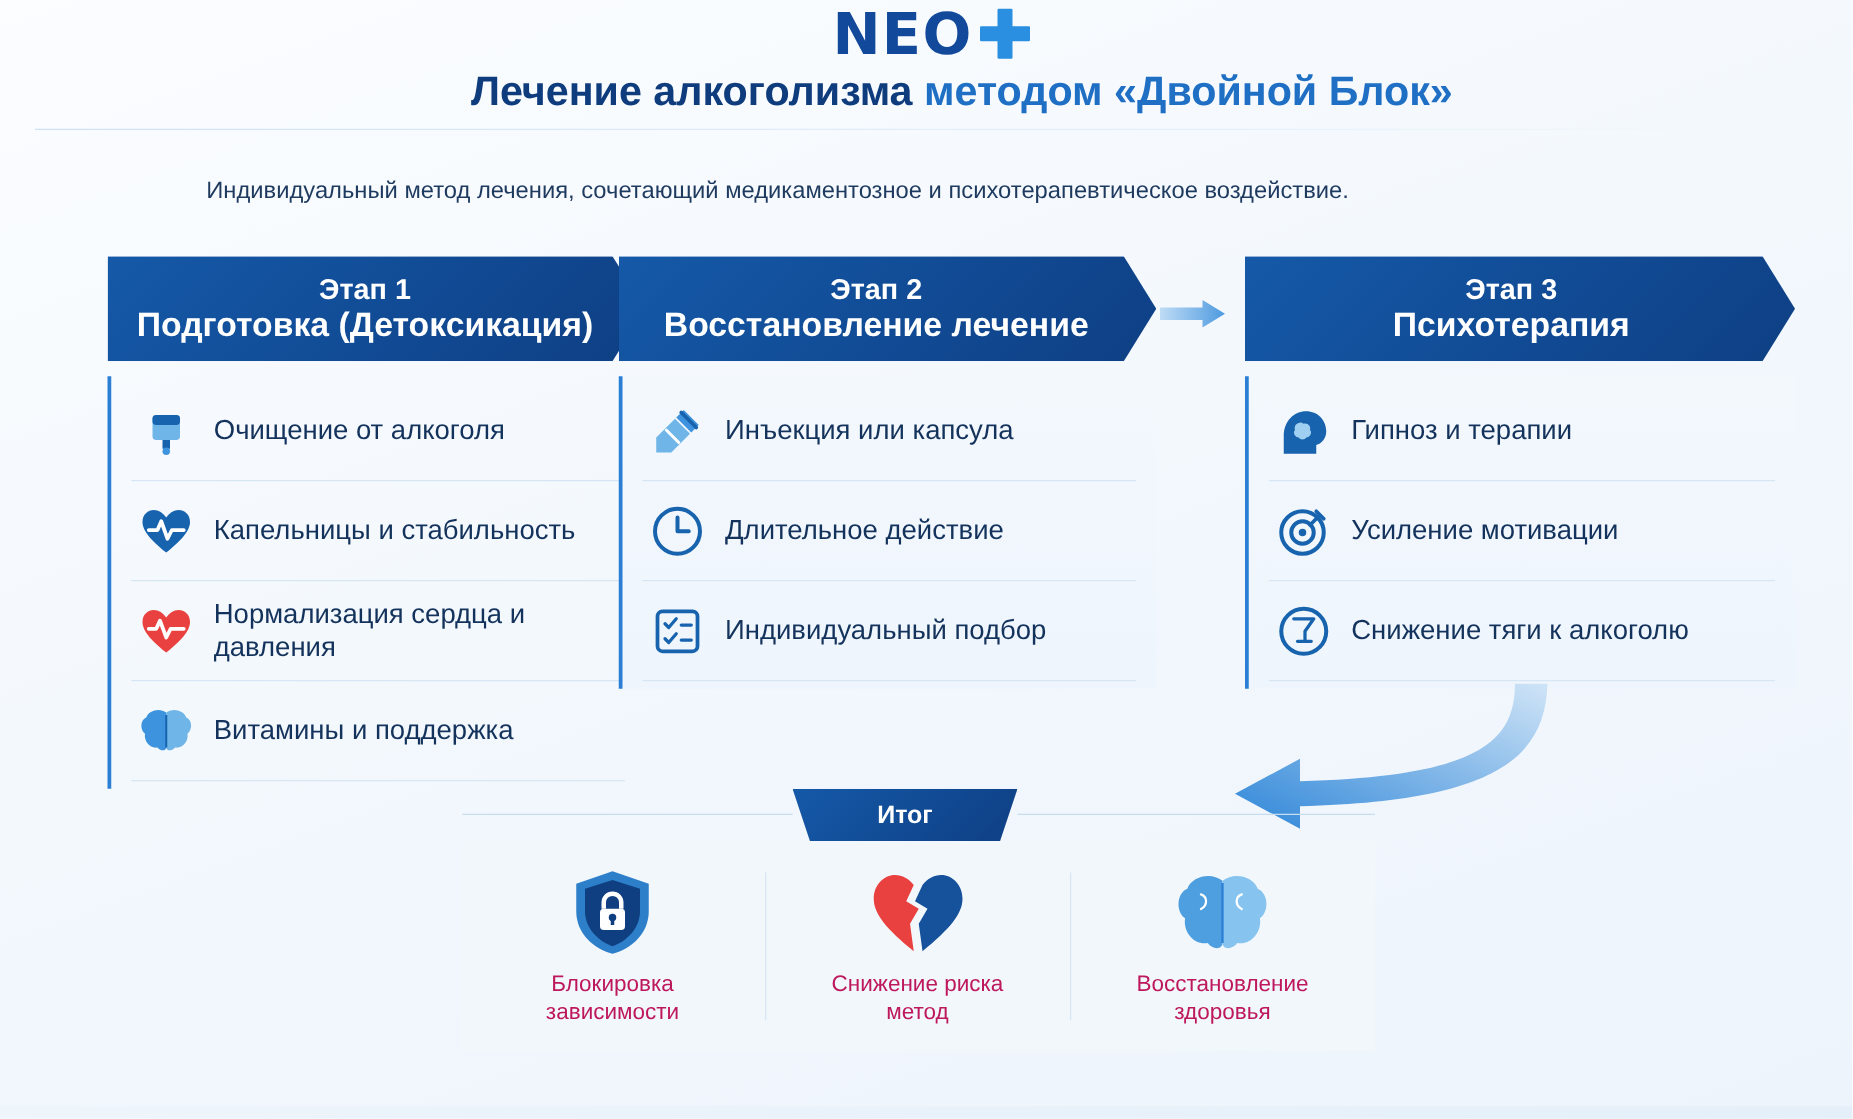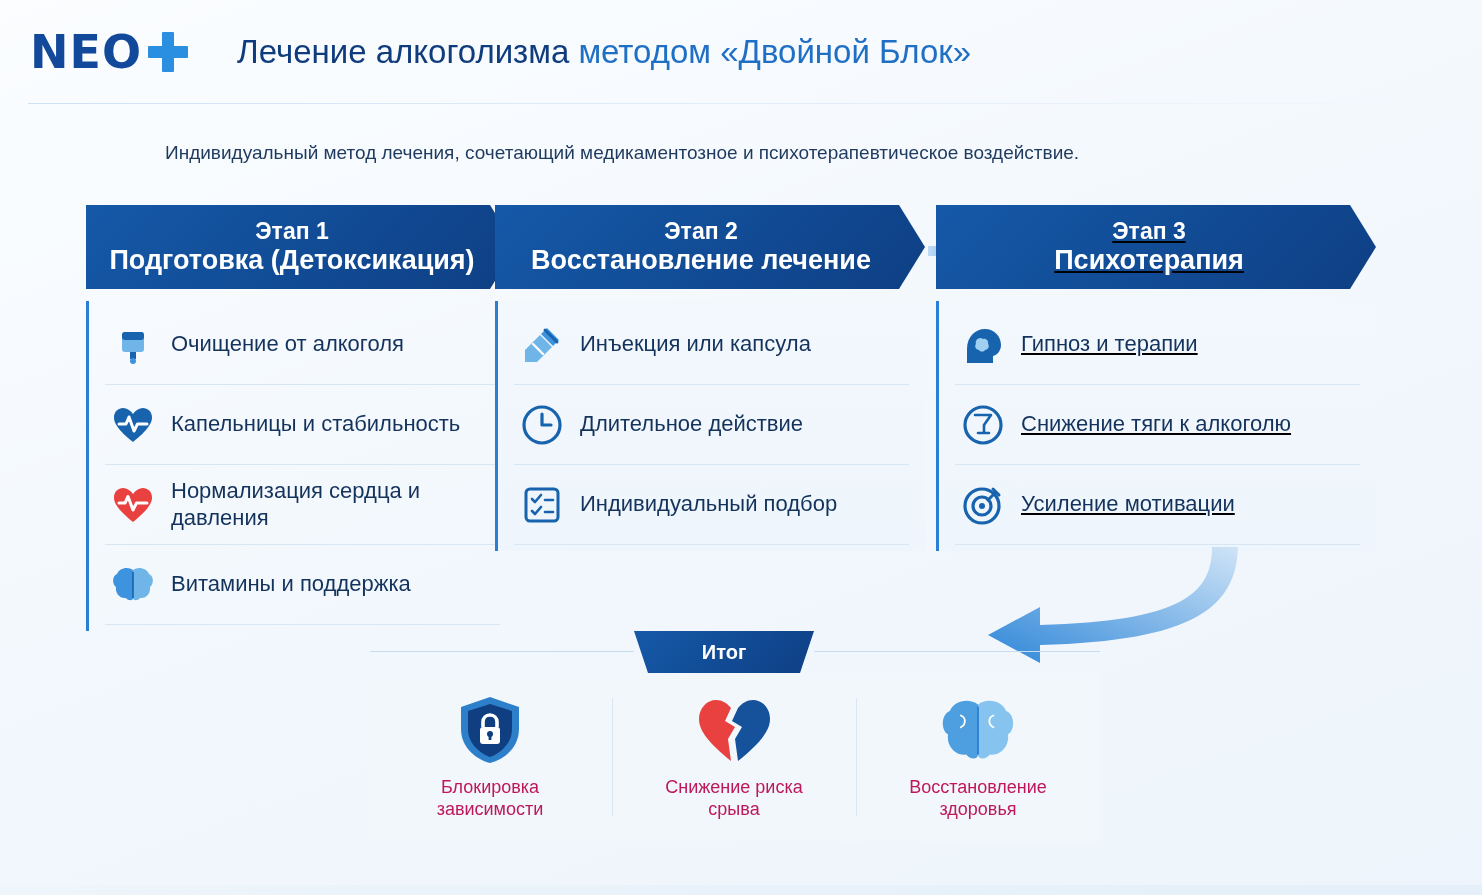--- a/index.html
+++ b/index.html
@@ -30,6 +30,7 @@
     align-items: center;
     padding-left: 30px;
     box-sizing: border-box;
+    flex-direction: column;
   }
   .logo {
     display: flex;

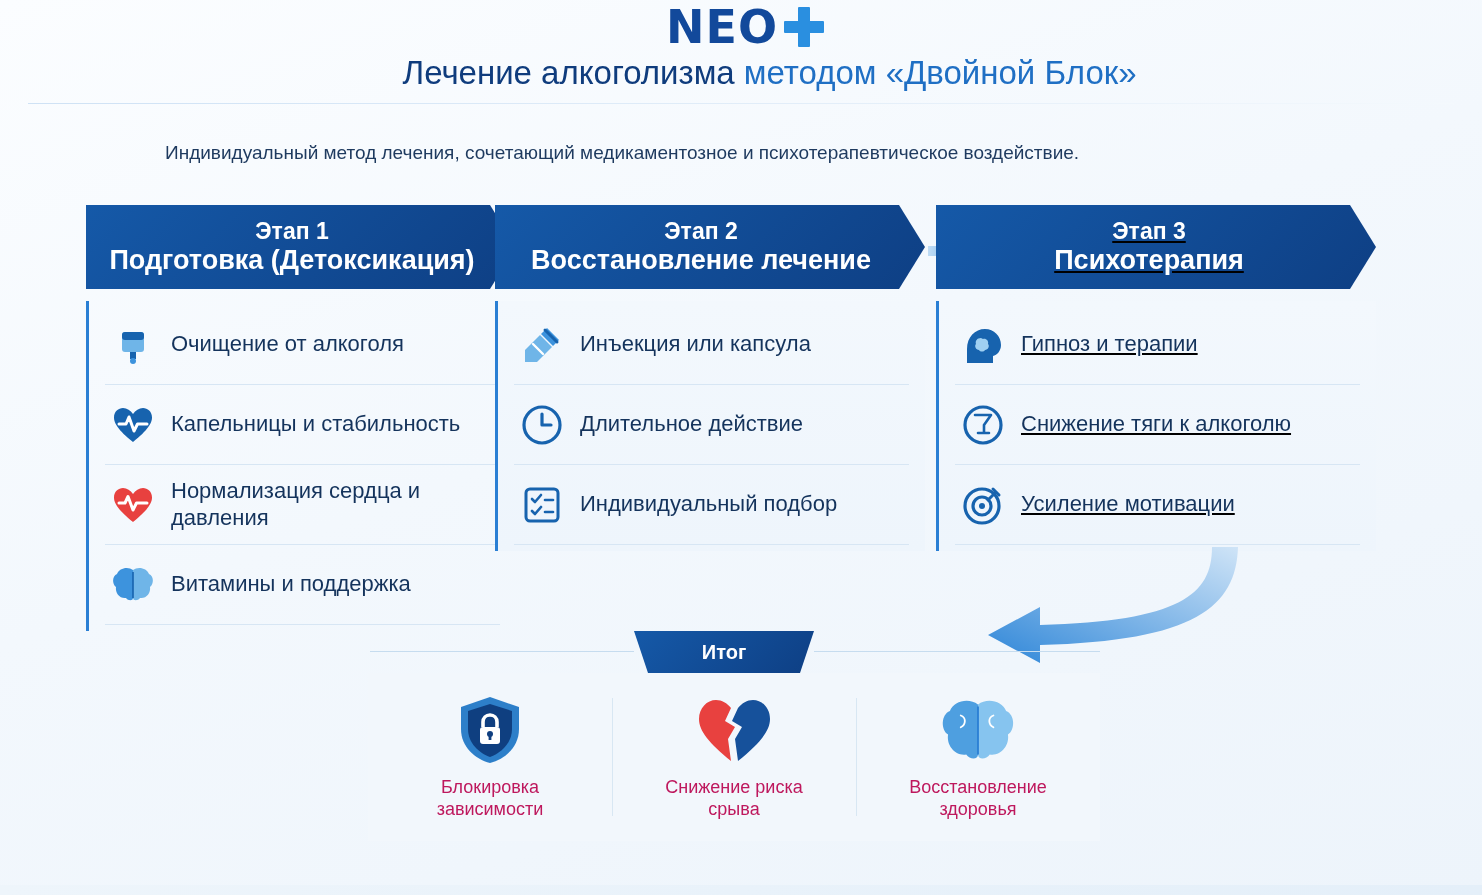--- a/index.html
+++ b/index.html
@@ -66,7 +66,7 @@
   }
   .title {
     font-size: 33px;
-    font-weight: normal;
+    font-weight: bold;
     white-space: nowrap;
     margin-left: 27px;
   }

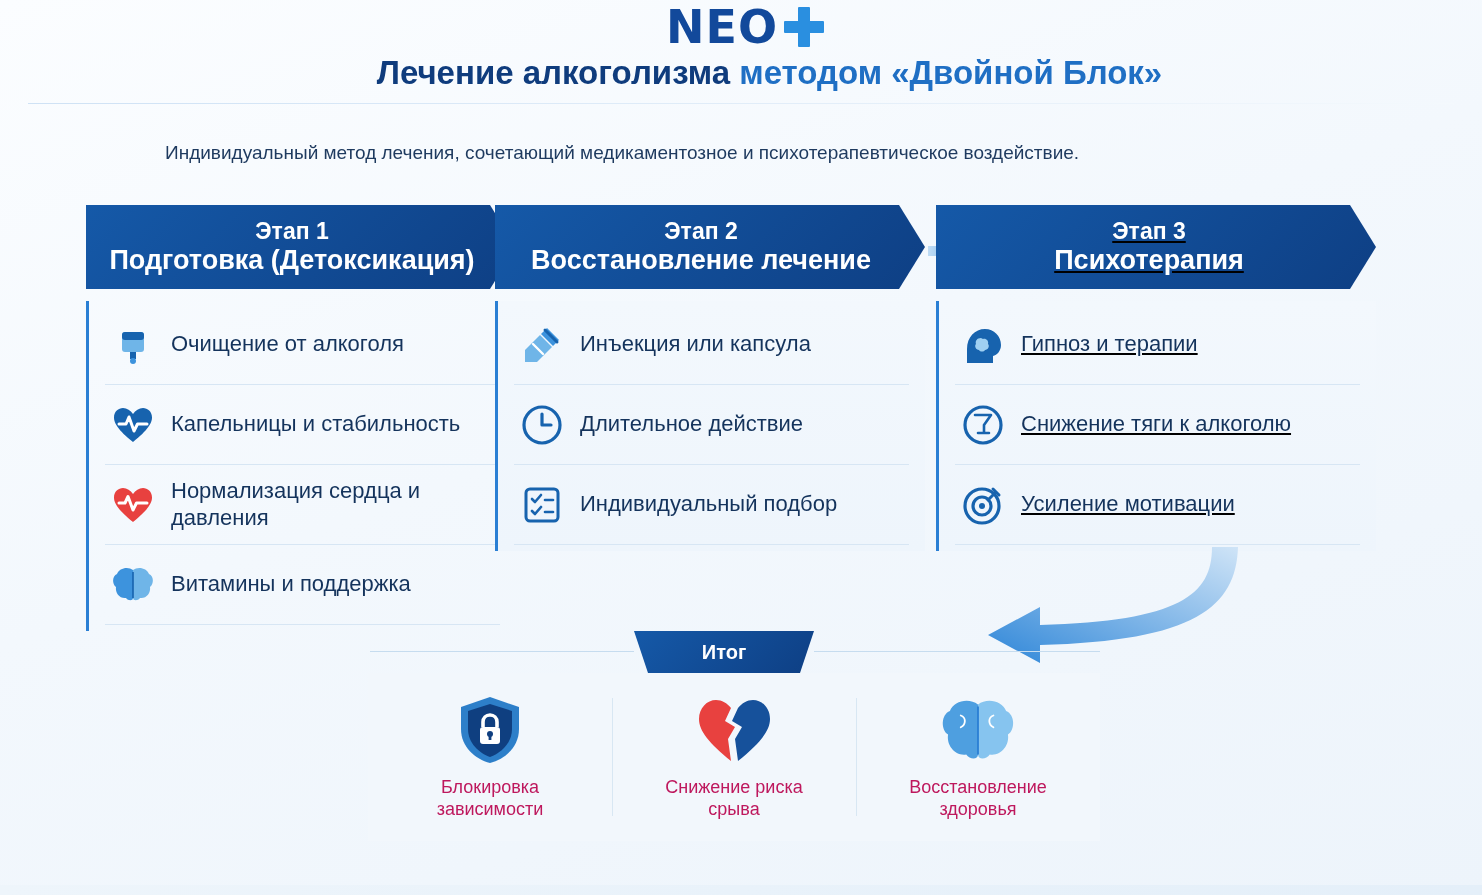--- a/index.html
+++ b/index.html
@@ -98,7 +98,7 @@
   }
   .stage-1 { left: 46px; padding-left: 40px; }
   .stage-2 { left: 495px; }
-  .stage-3 { left: 936px; width: 440px; text-decoration: underline; }
+  .stage-3 { left: 996px; width: 440px; }
 
   .stage-head {
     position: relative;

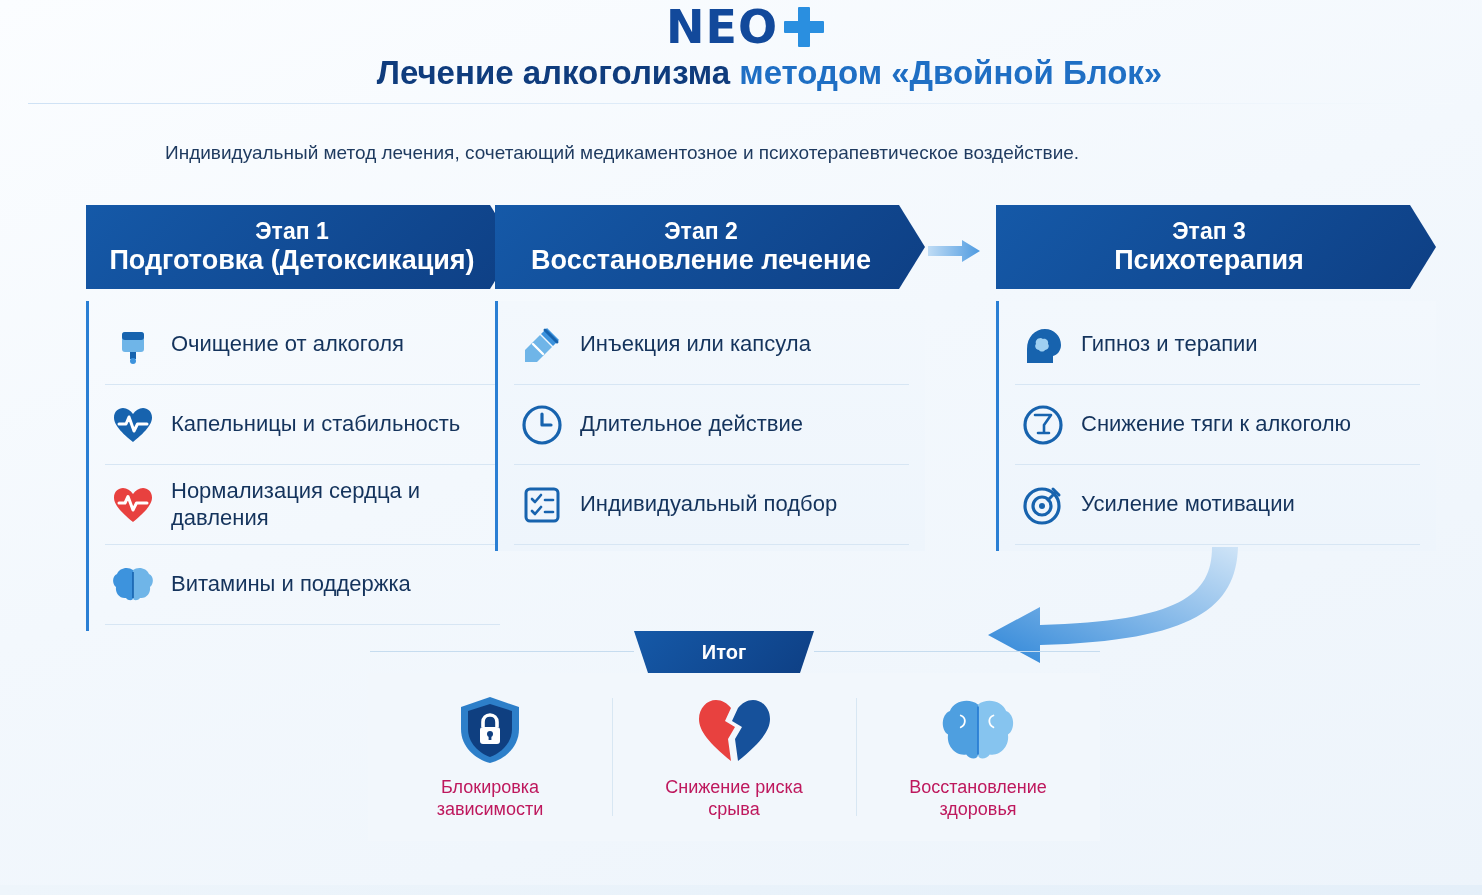--- a/index.html
+++ b/index.html
@@ -405,16 +405,6 @@
       <div class="item">
         <span class="icon-box">
           <svg width="42" height="42" viewBox="0 0 42 42">
-            <circle cx="21" cy="21" r="18" fill="none" stroke="#1763ae" stroke-width="3.2"></circle>
-            <path d="M13 11 H29 L22 21 V29 H27 M22 29 H16" stroke="#1763ae" stroke-width="2.6" fill="none" stroke-linecap="round" stroke-linejoin="round"></path>
-          </svg>
-        </span>
-        <span class="item-label">Снижение тяги к алкоголю</span>
-      </div>
-
-      <div class="item">
-        <span class="icon-box">
-          <svg width="42" height="42" viewBox="0 0 42 42">
             <circle cx="20" cy="22" r="17" fill="none" stroke="#1763ae" stroke-width="3.2"></circle>
             <circle cx="20" cy="22" r="9" fill="none" stroke="#1763ae" stroke-width="3.2"></circle>
             <circle cx="20" cy="22" r="3" fill="#1763ae"></circle>
@@ -422,6 +412,16 @@
           </svg>
         </span>
         <span class="item-label">Усиление мотивации</span>
+      </div>
+
+      <div class="item">
+        <span class="icon-box">
+          <svg width="42" height="42" viewBox="0 0 42 42">
+            <circle cx="21" cy="21" r="18" fill="none" stroke="#1763ae" stroke-width="3.2"></circle>
+            <path d="M13 11 H29 L22 21 V29 H27 M22 29 H16" stroke="#1763ae" stroke-width="2.6" fill="none" stroke-linecap="round" stroke-linejoin="round"></path>
+          </svg>
+        </span>
+        <span class="item-label">Снижение тяги к алкоголю</span>
       </div>
 
     </div>

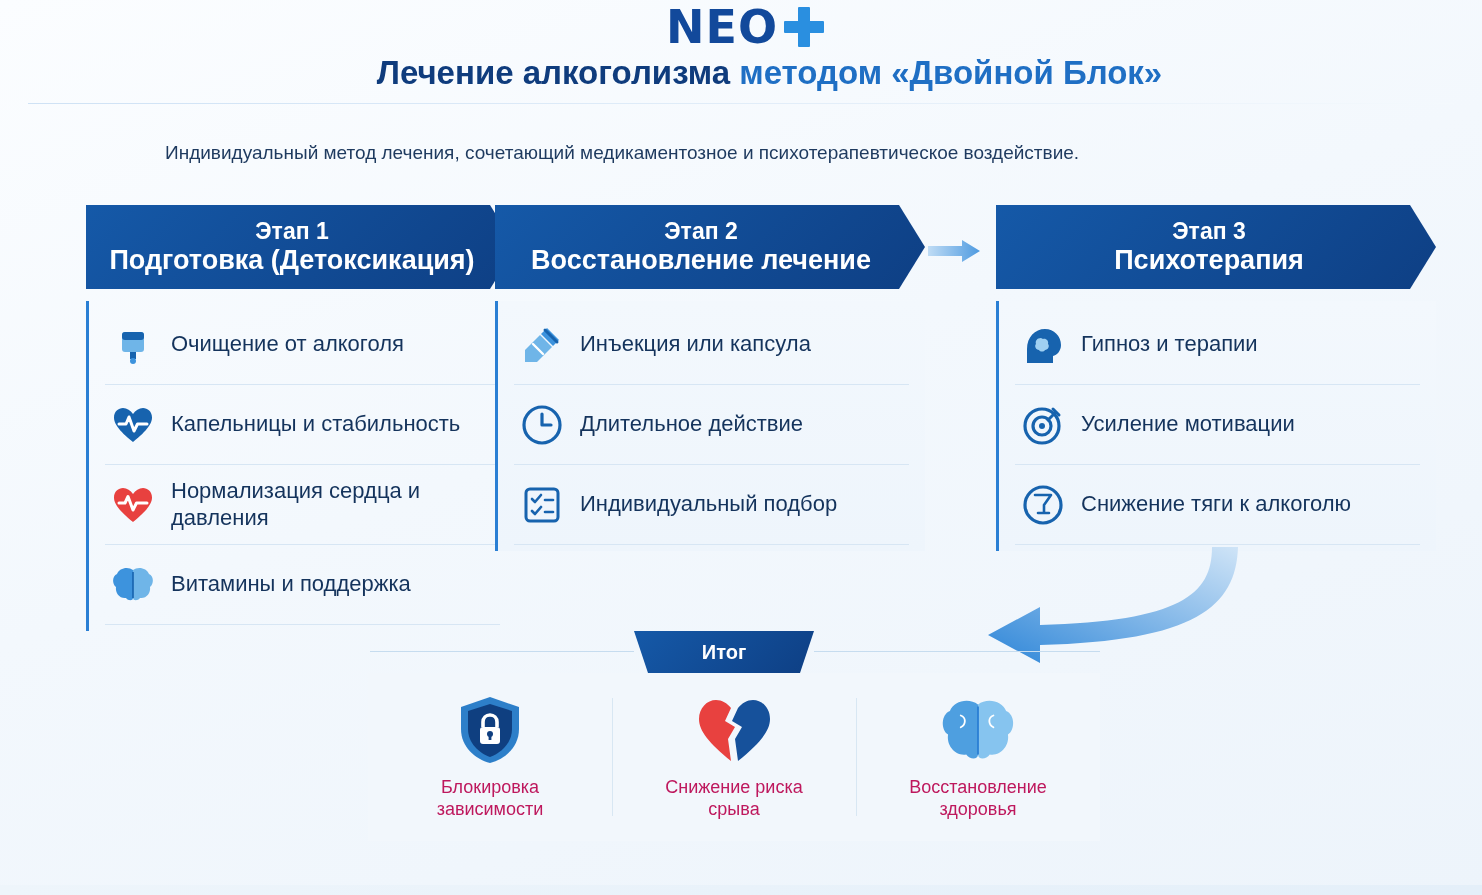--- a/index.html
+++ b/index.html
@@ -471,7 +471,7 @@
       </span>
       <span class="res-label">
         <span>Снижение риска</span><br>
-        <span>срыва</span>
+        <span>метод</span>
       </span>
     </div>
 

